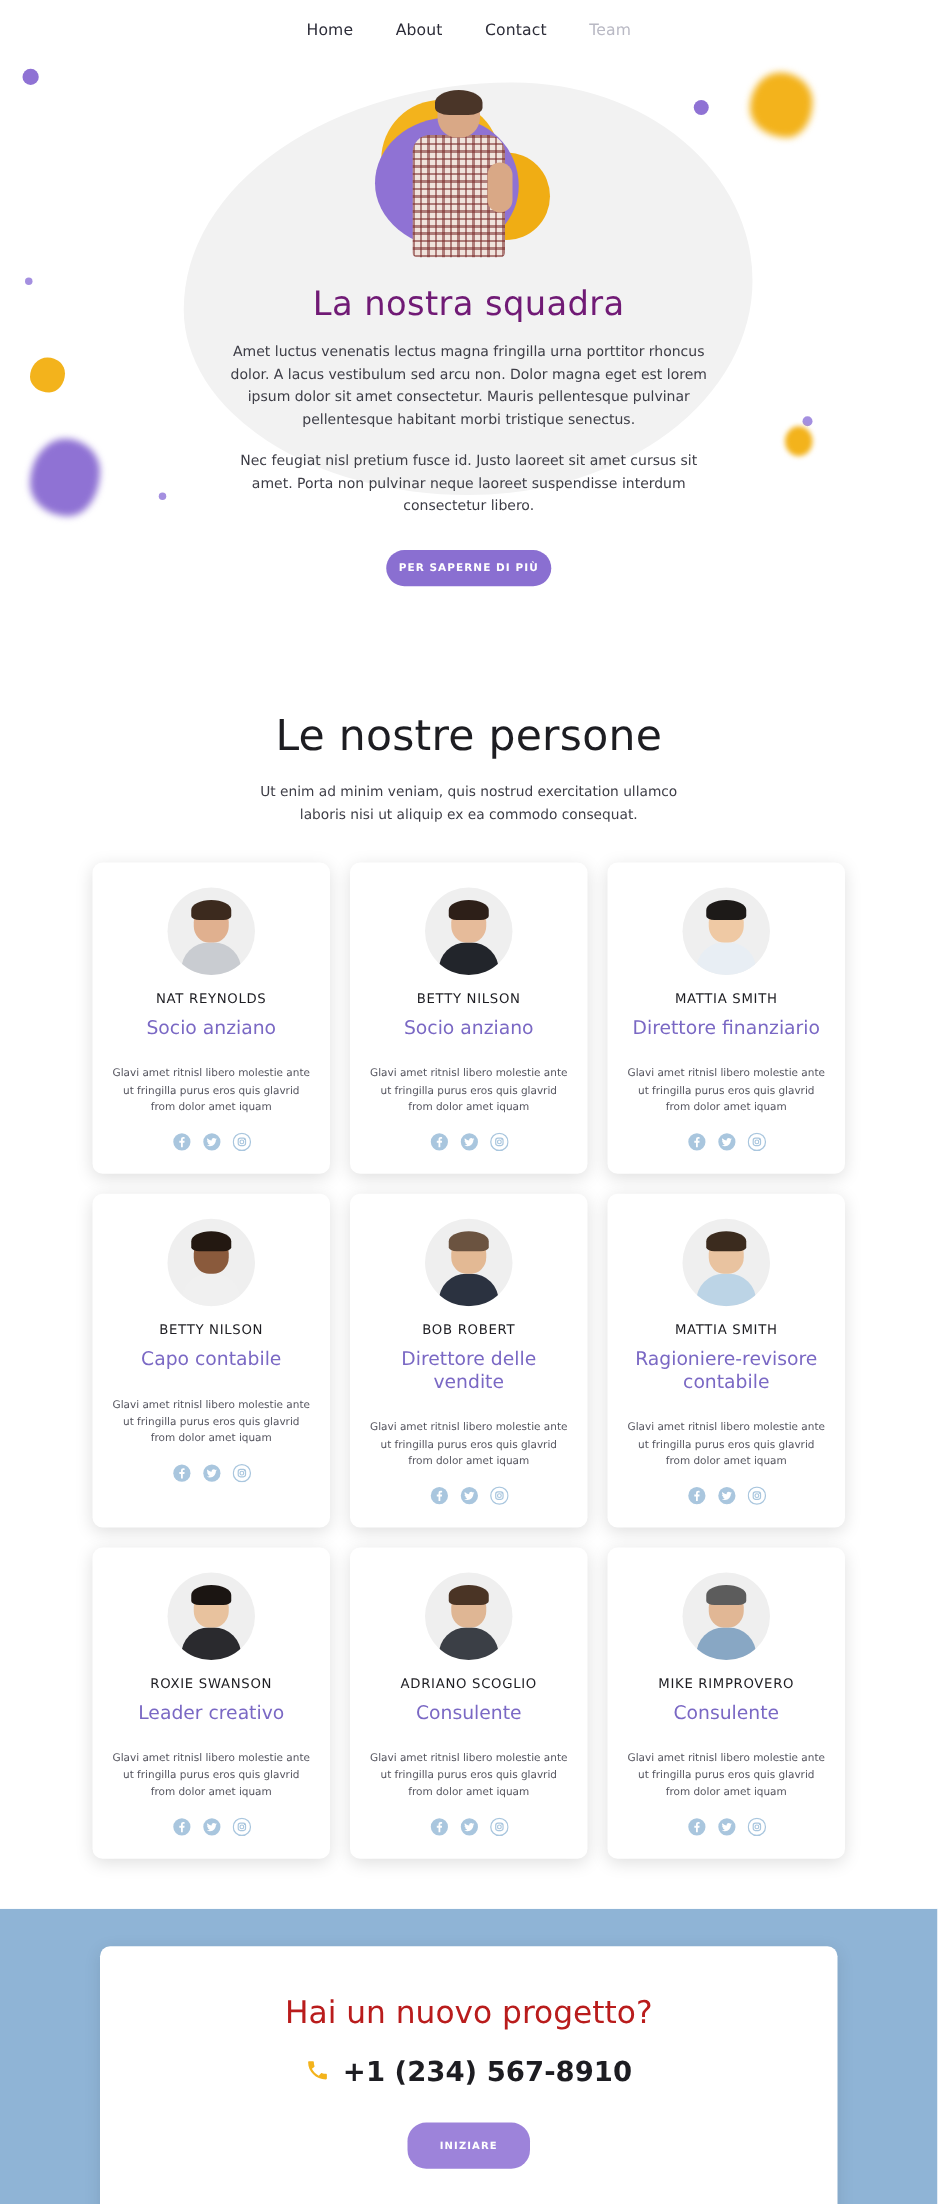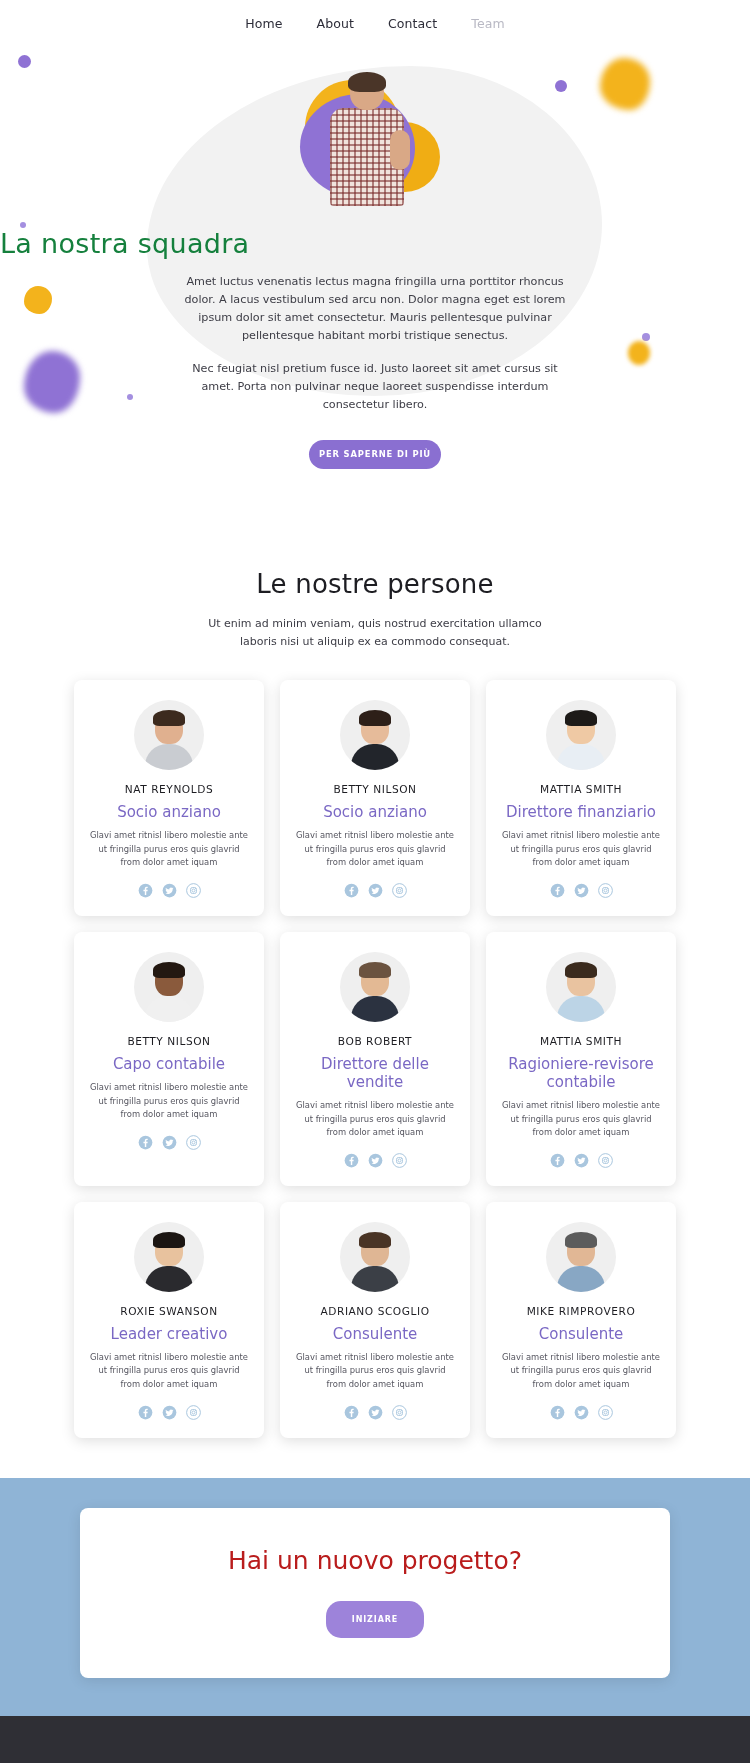--- a/index.html
+++ b/index.html
@@ -105,10 +105,11 @@
   }
 
   h1.hero-title {
+    text-align:center;
     font-size:27px;
     font-weight:400;
     letter-spacing:.3px;
-    color:#15803d;
+    color:#701a75;
     margin-top:16px;
   }
   .hero-p {

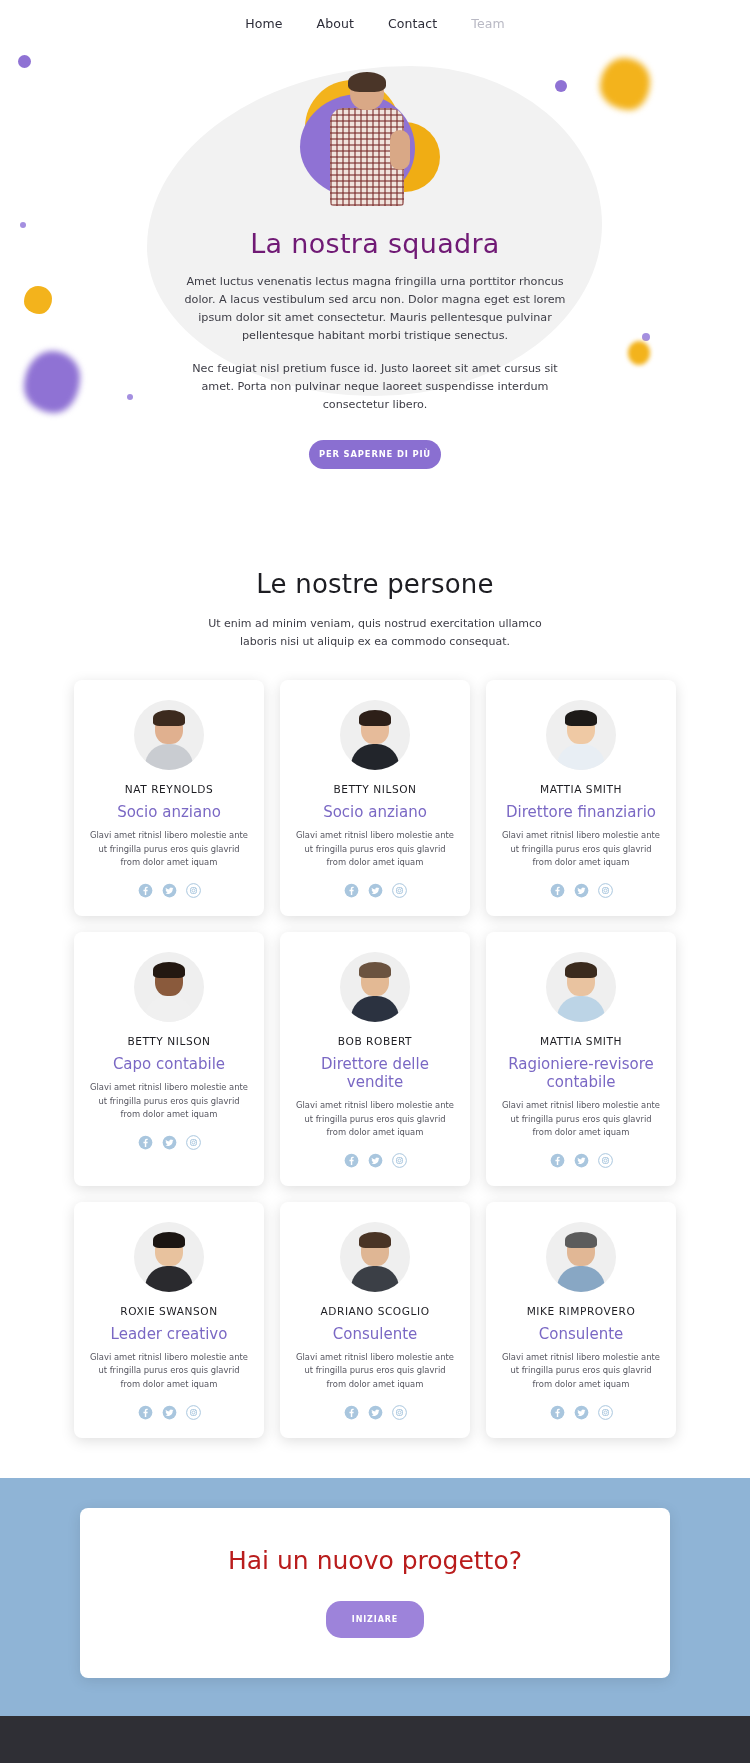--- a/index.html
+++ b/index.html
@@ -146,7 +146,7 @@
   .team { padding:40px 0 40px; background:#fff; position:relative; z-index:5;}
   h2.section-title {
     text-align:center;
-    font-size:26px;
+    font-size:34px;
     font-weight:400;
     color:#1d1d22;
     letter-spacing:.2px;

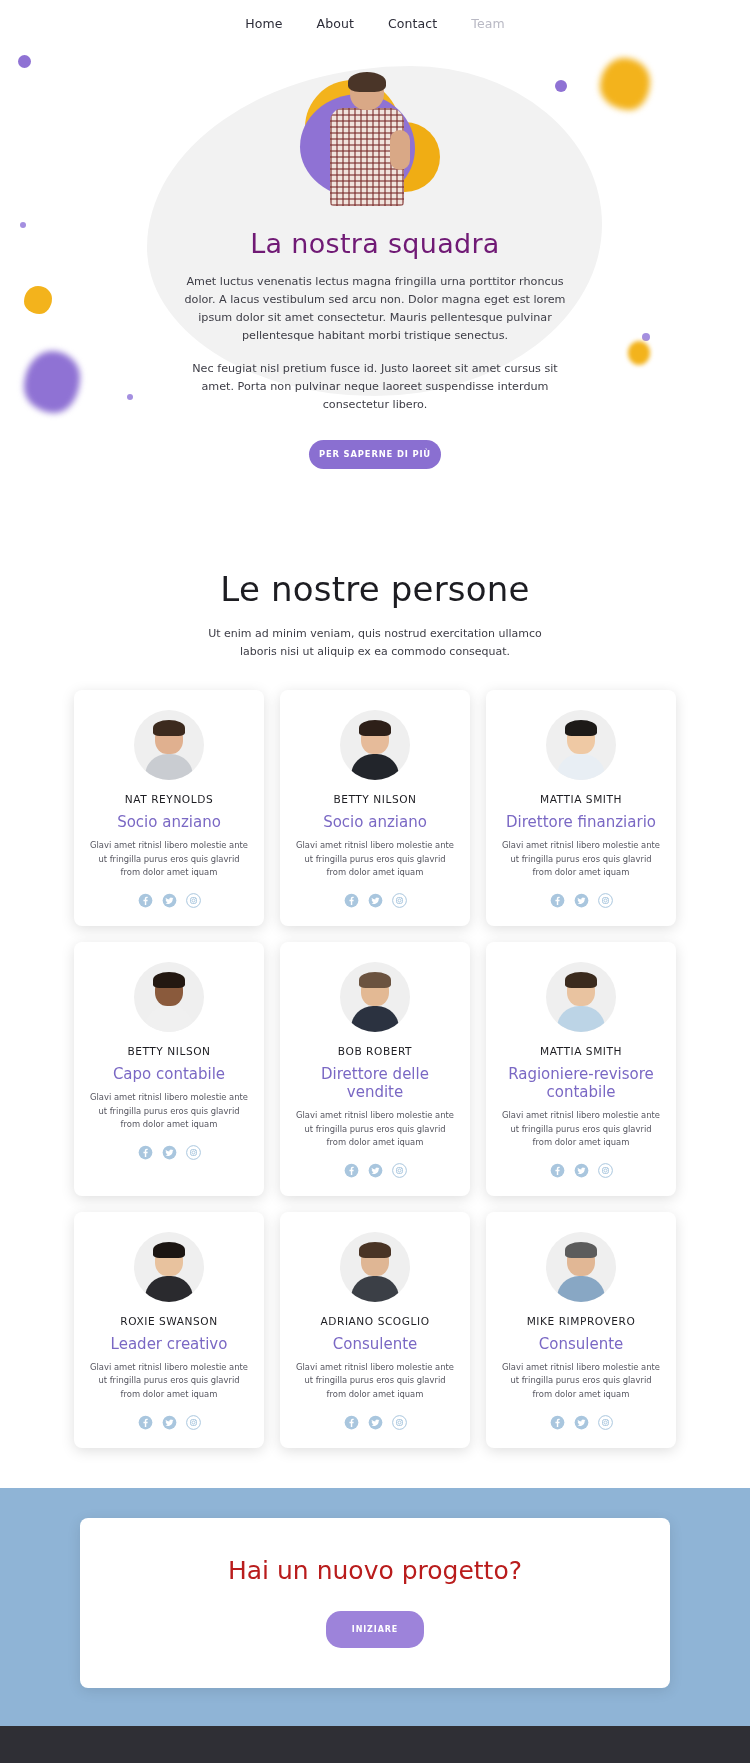--- a/index.html
+++ b/index.html
@@ -209,7 +209,7 @@
     color:#7a68c4;
   }
   .card-desc {
-    margin-top:8px;
+    margin-top:21px;
     font-size:8.4px;
     line-height:1.62;
     color:#55555f;

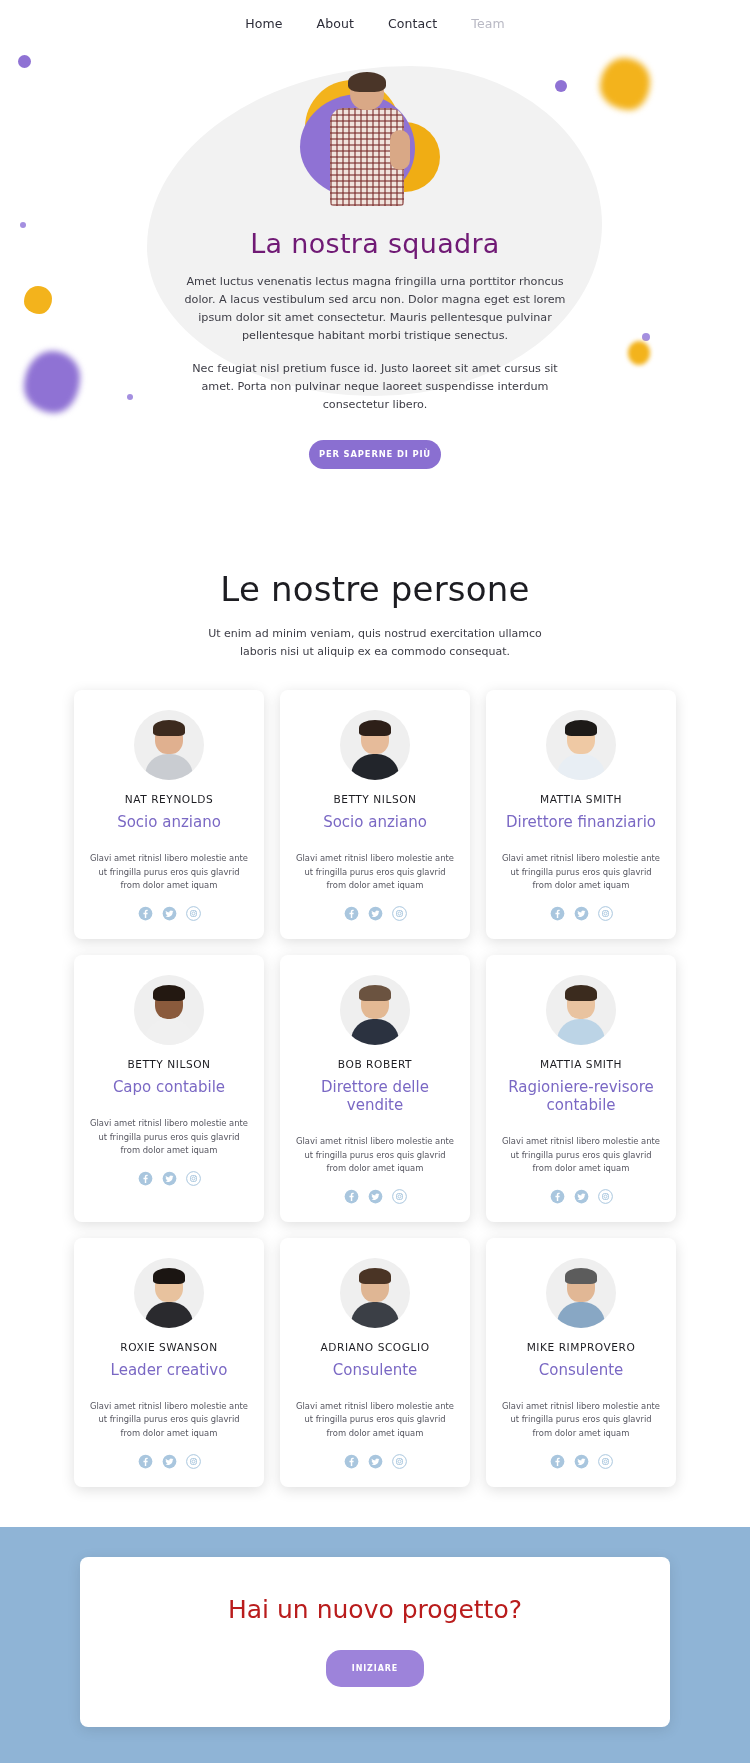--- a/index.html
+++ b/index.html
@@ -624,6 +624,14 @@
   <section class="cta-band">
     <div class="cta-card">
       <h2 class="cta-title">Hai un nuovo progetto?</h2>
+      <div class="cta-phone">
+        <span>
+          <svg width="20" height="20" viewBox="0 0 24 24" fill="#f3b31c">
+            <path d="M6.6 10.8c1.4 2.8 3.8 5.1 6.6 6.6l2.2-2.2c.3-.3.7-.4 1-.2 1.1.4 2.4.6 3.6.6.6 0 1 .4 1 1V20c0 .6-.4 1-1 1C10.5 21 3 13.5 3 4.5c0-.6.4-1 1-1h3.5c.6 0 1 .4 1 1 0 1.3.2 2.5.6 3.6.1.3 0 .7-.2 1l-2.3 1.7z"></path>
+          </svg>
+        </span>
+        <span>+1 (234) 567-8910</span>
+      </div>
       <button class="btn-cta">INIZIARE</button>
     </div>
   </section>

